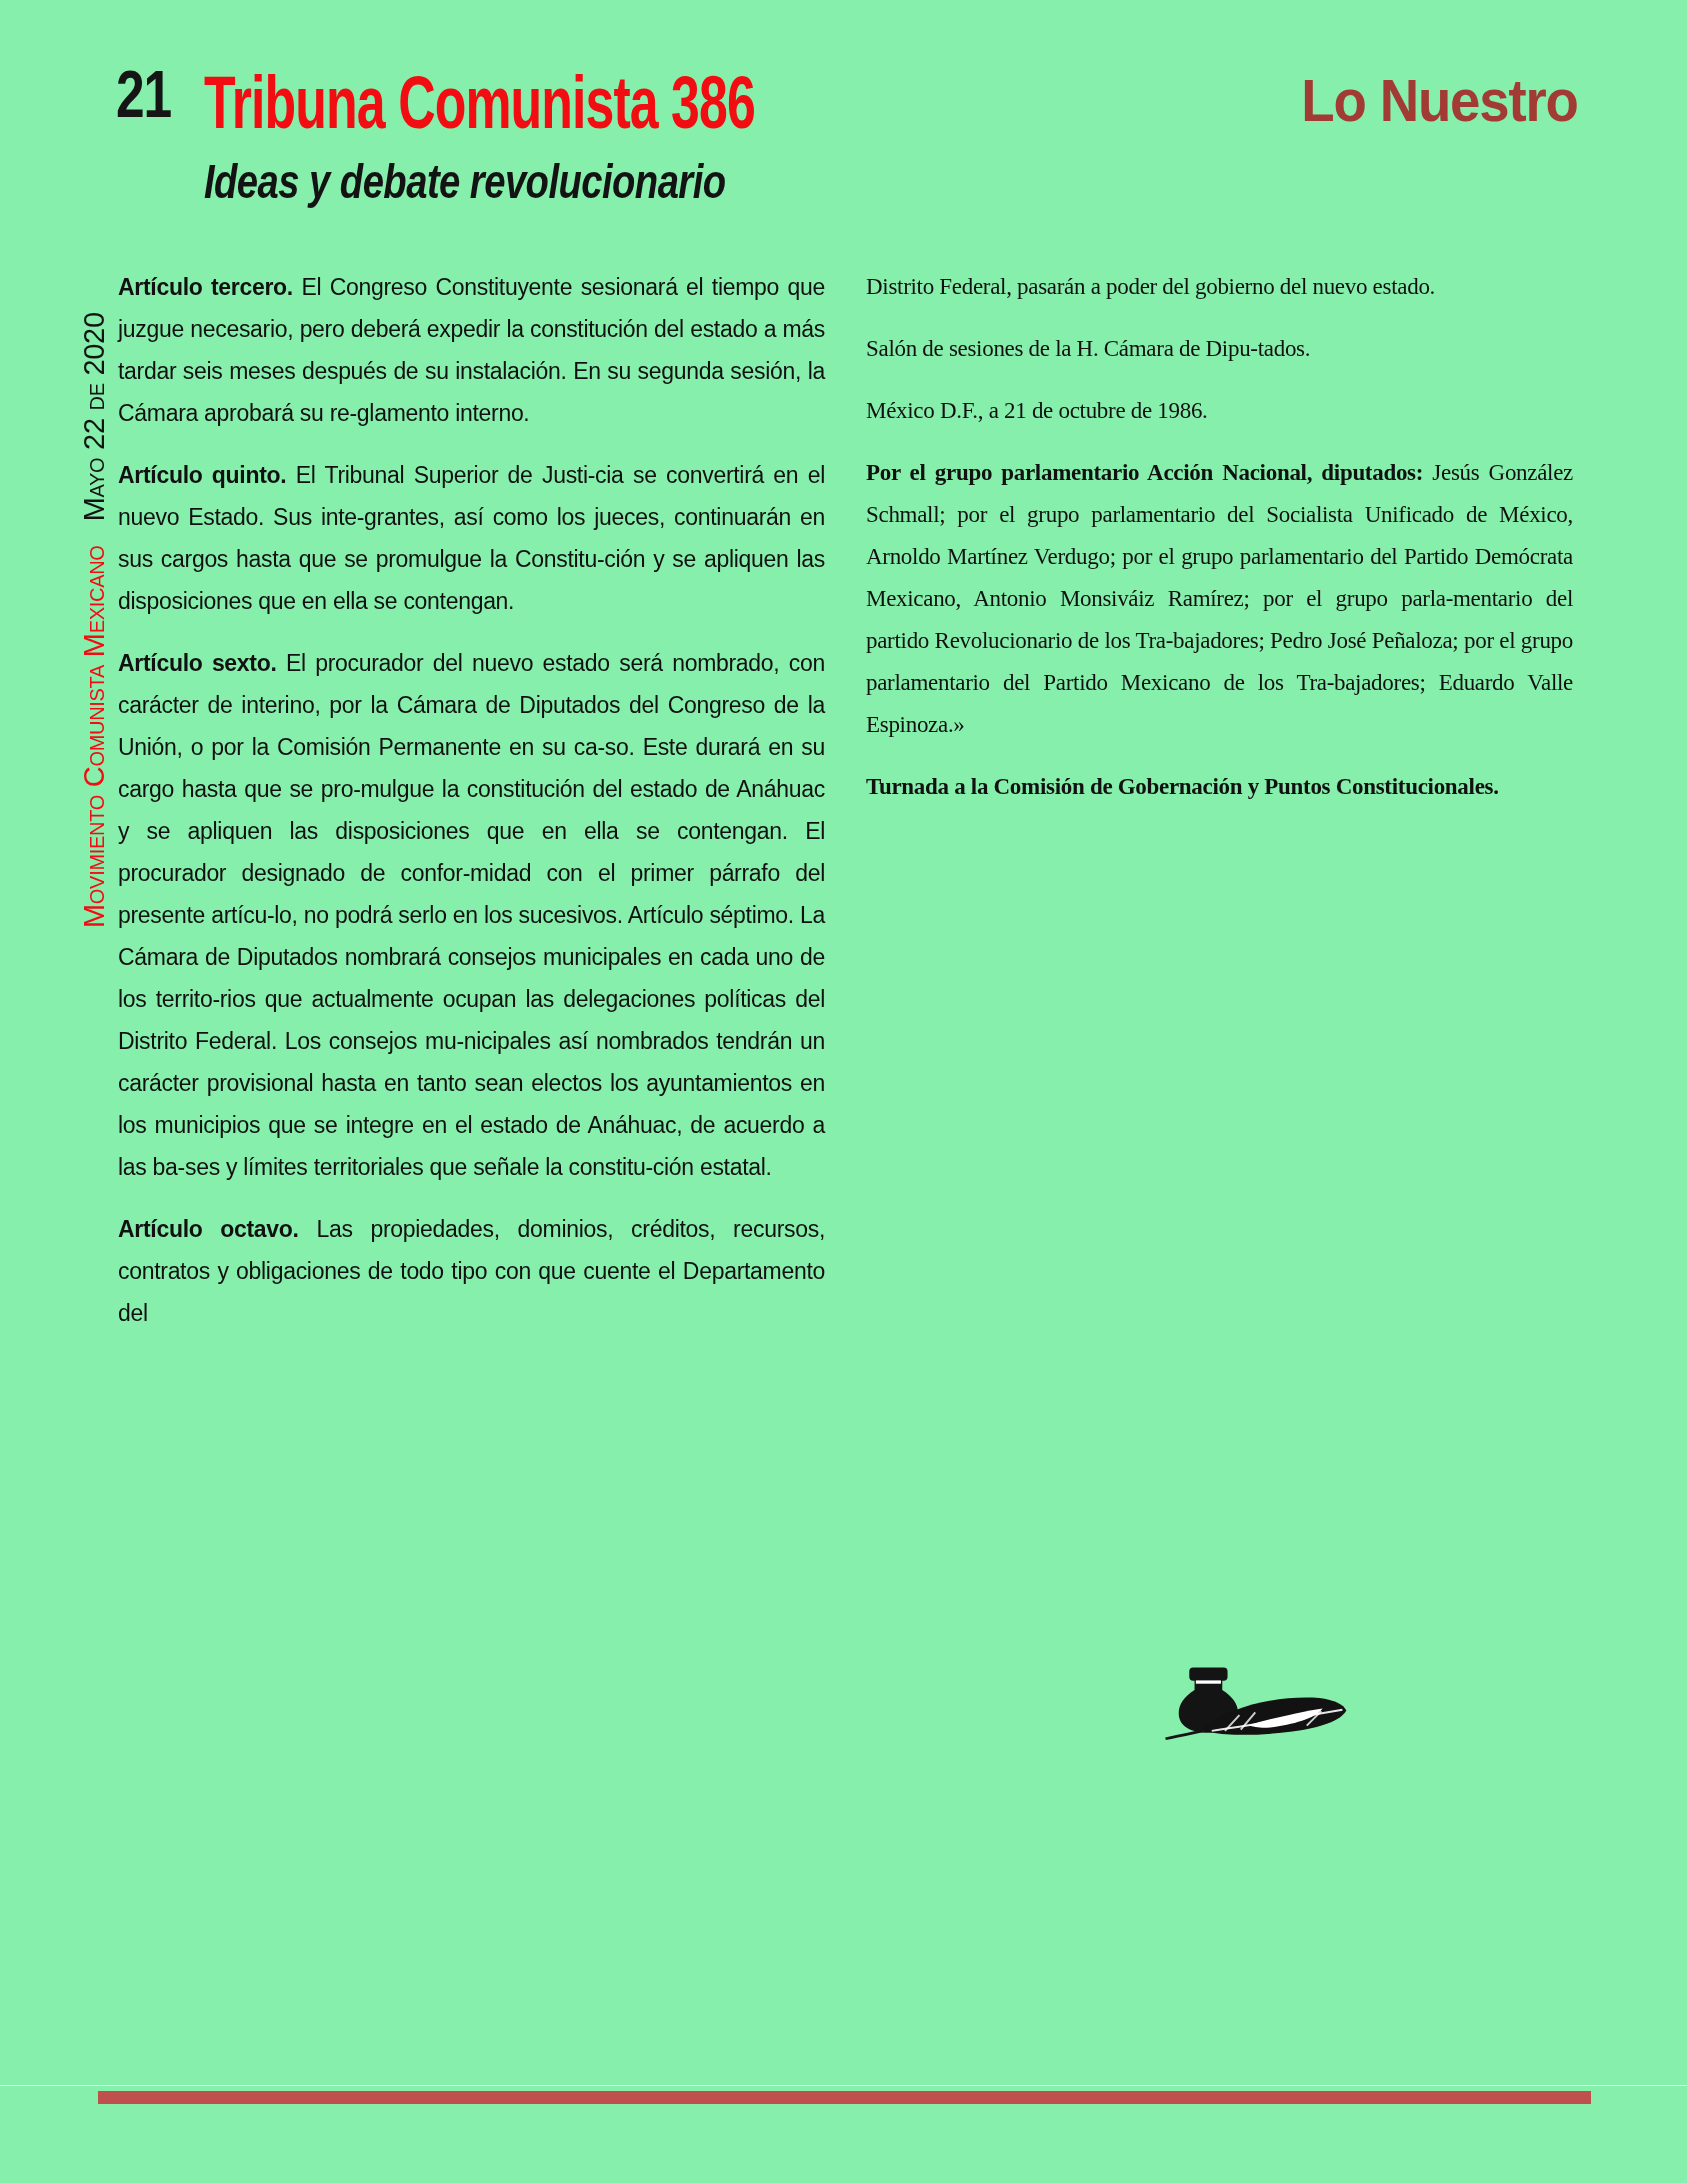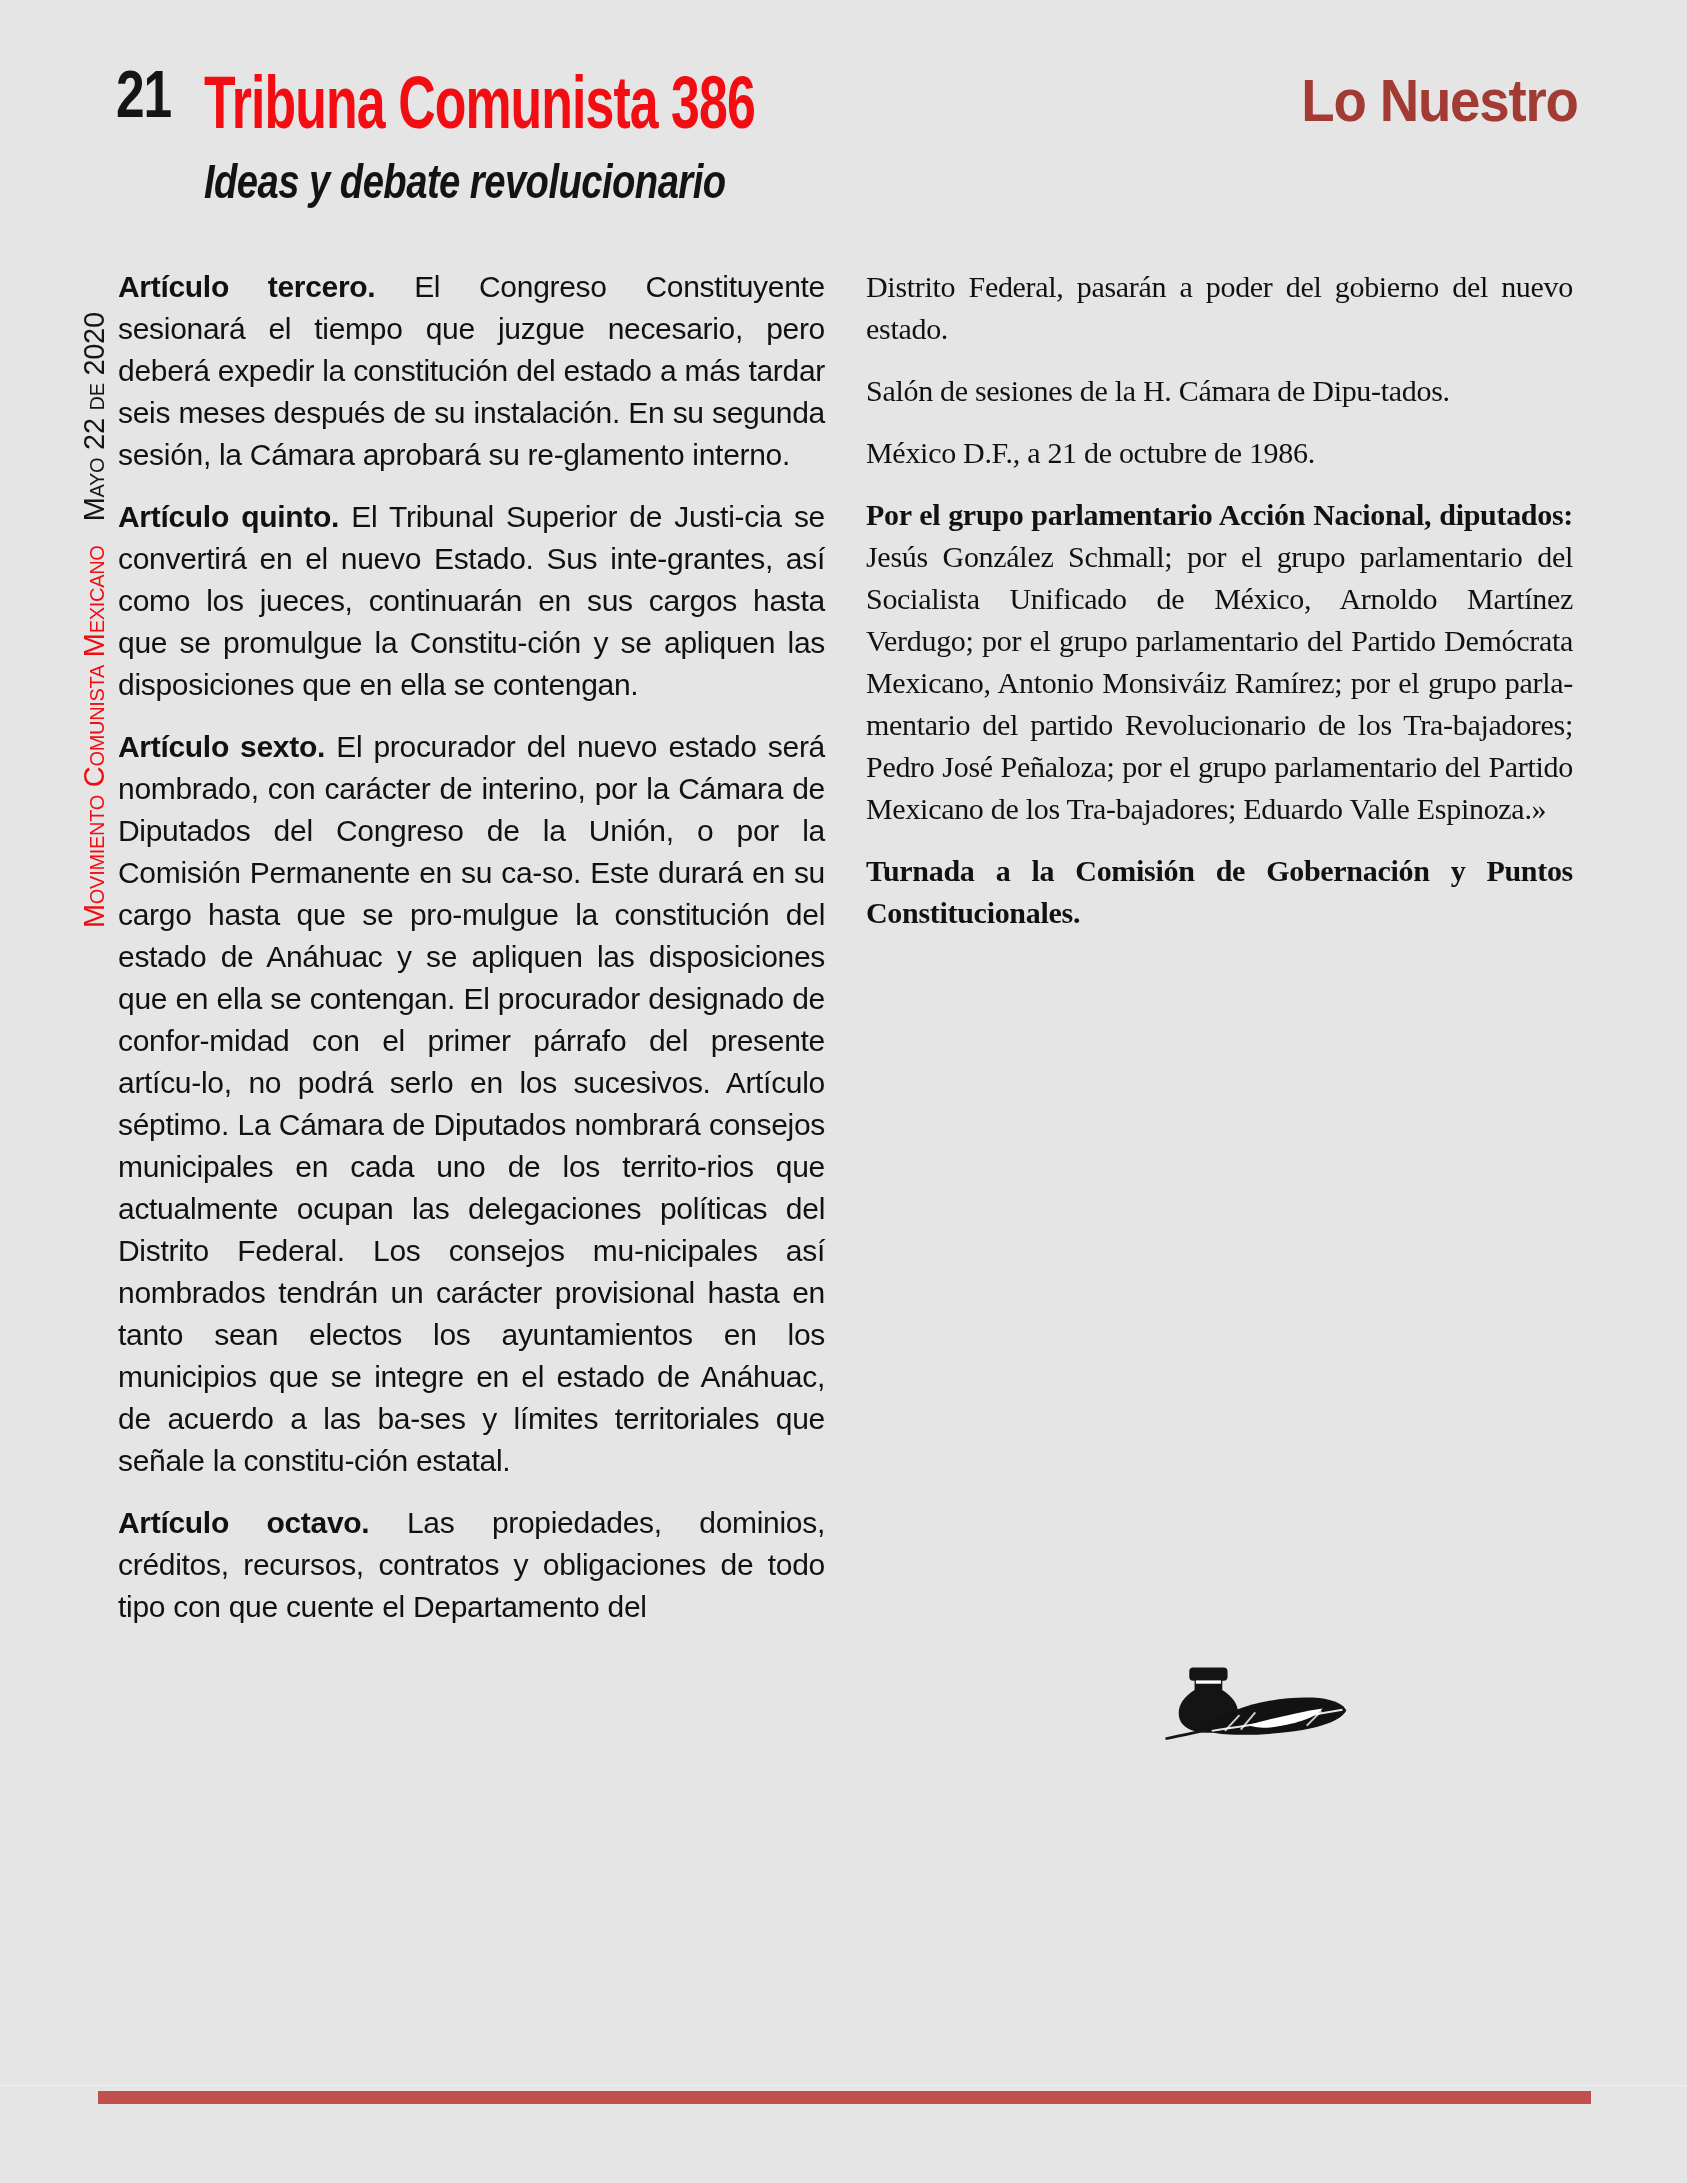--- a/index.html
+++ b/index.html
@@ -4,7 +4,7 @@
 <style>
   html,body { margin:0; padding:0; background:#ffffff; }
   .page {
-    position:relative; width:1687px; height:2183px; background:#e5e5e5;
+    position:relative; width:1687px; height:2183px; background:#86efac;
     font-family:"Liberation Sans", sans-serif; color:#111111; overflow:hidden;
   }
   .abs { position:absolute; }

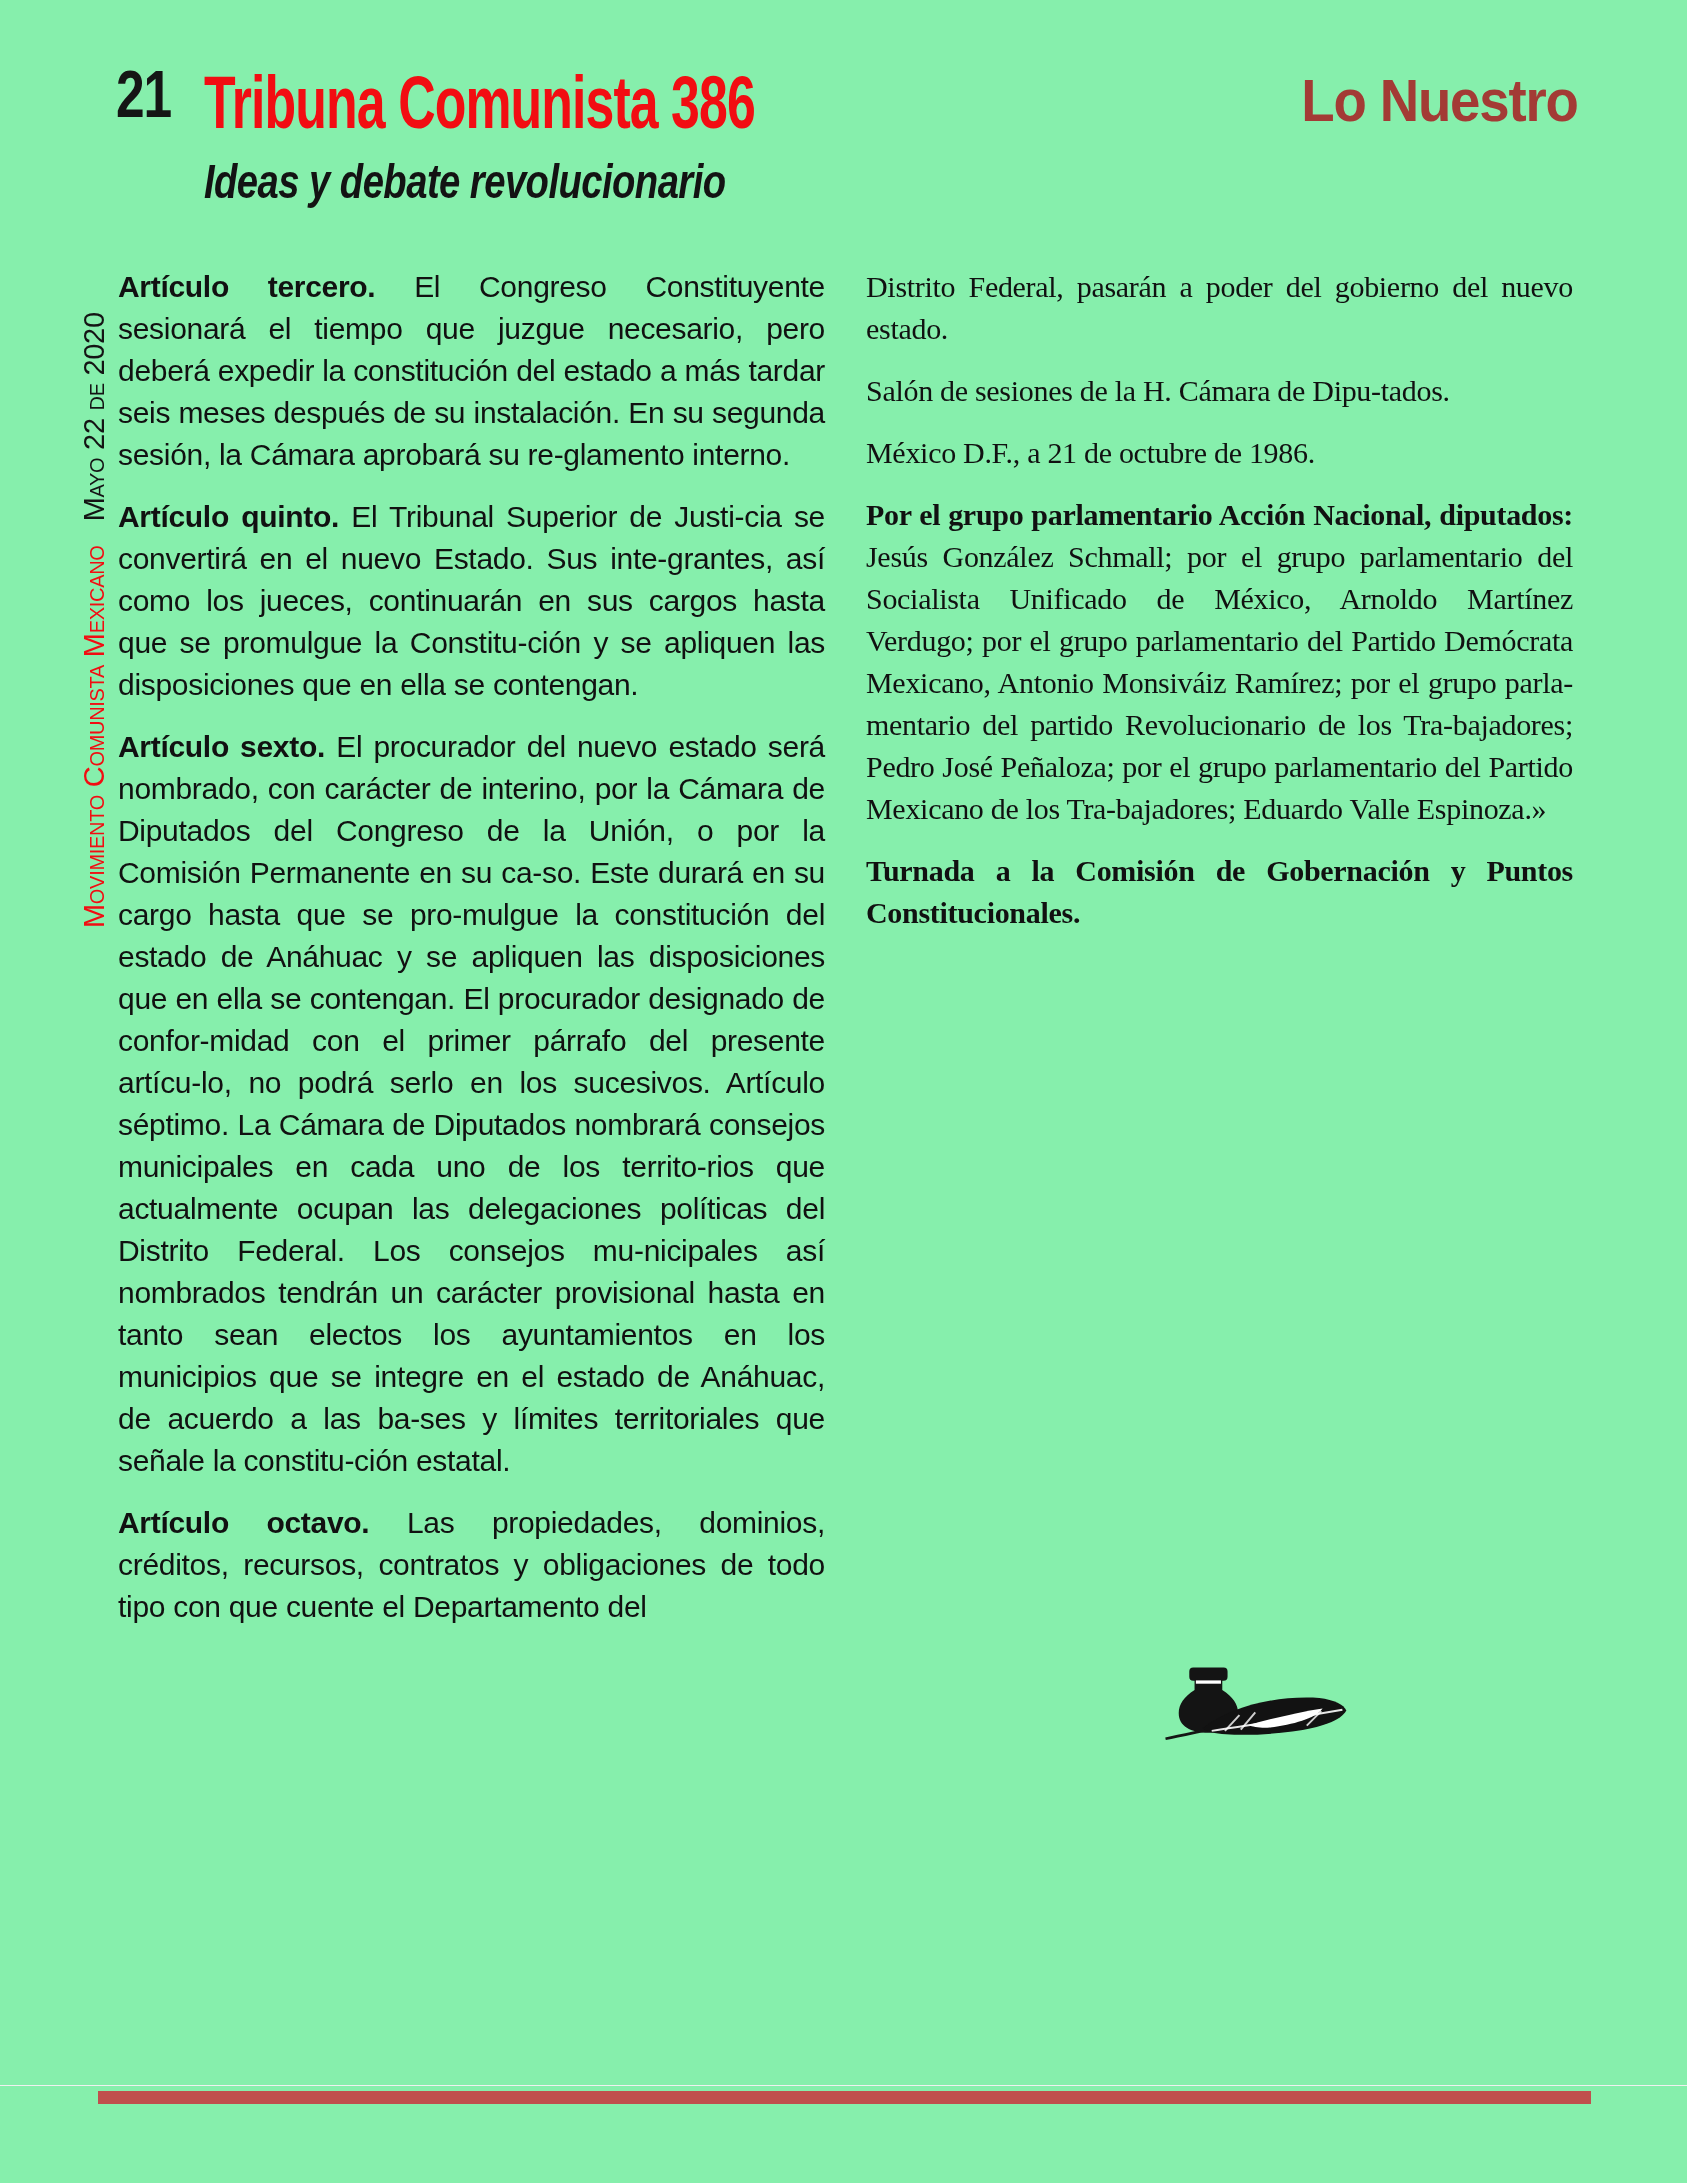--- a/index.html
+++ b/index.html
@@ -42,7 +42,7 @@
   
   .col {
     position:absolute; top:266px; width:707px; text-align:justify;
-    font-size:30px; line-height:42px; letter-spacing:-0.3px; color:#111111;
+    font-size:23px; line-height:42px; letter-spacing:-0.3px; color:#111111;
   }
   .col-left  { left:118px;  }
   .col-right { left:866px;font-family:Liberation Serif, serif; }

